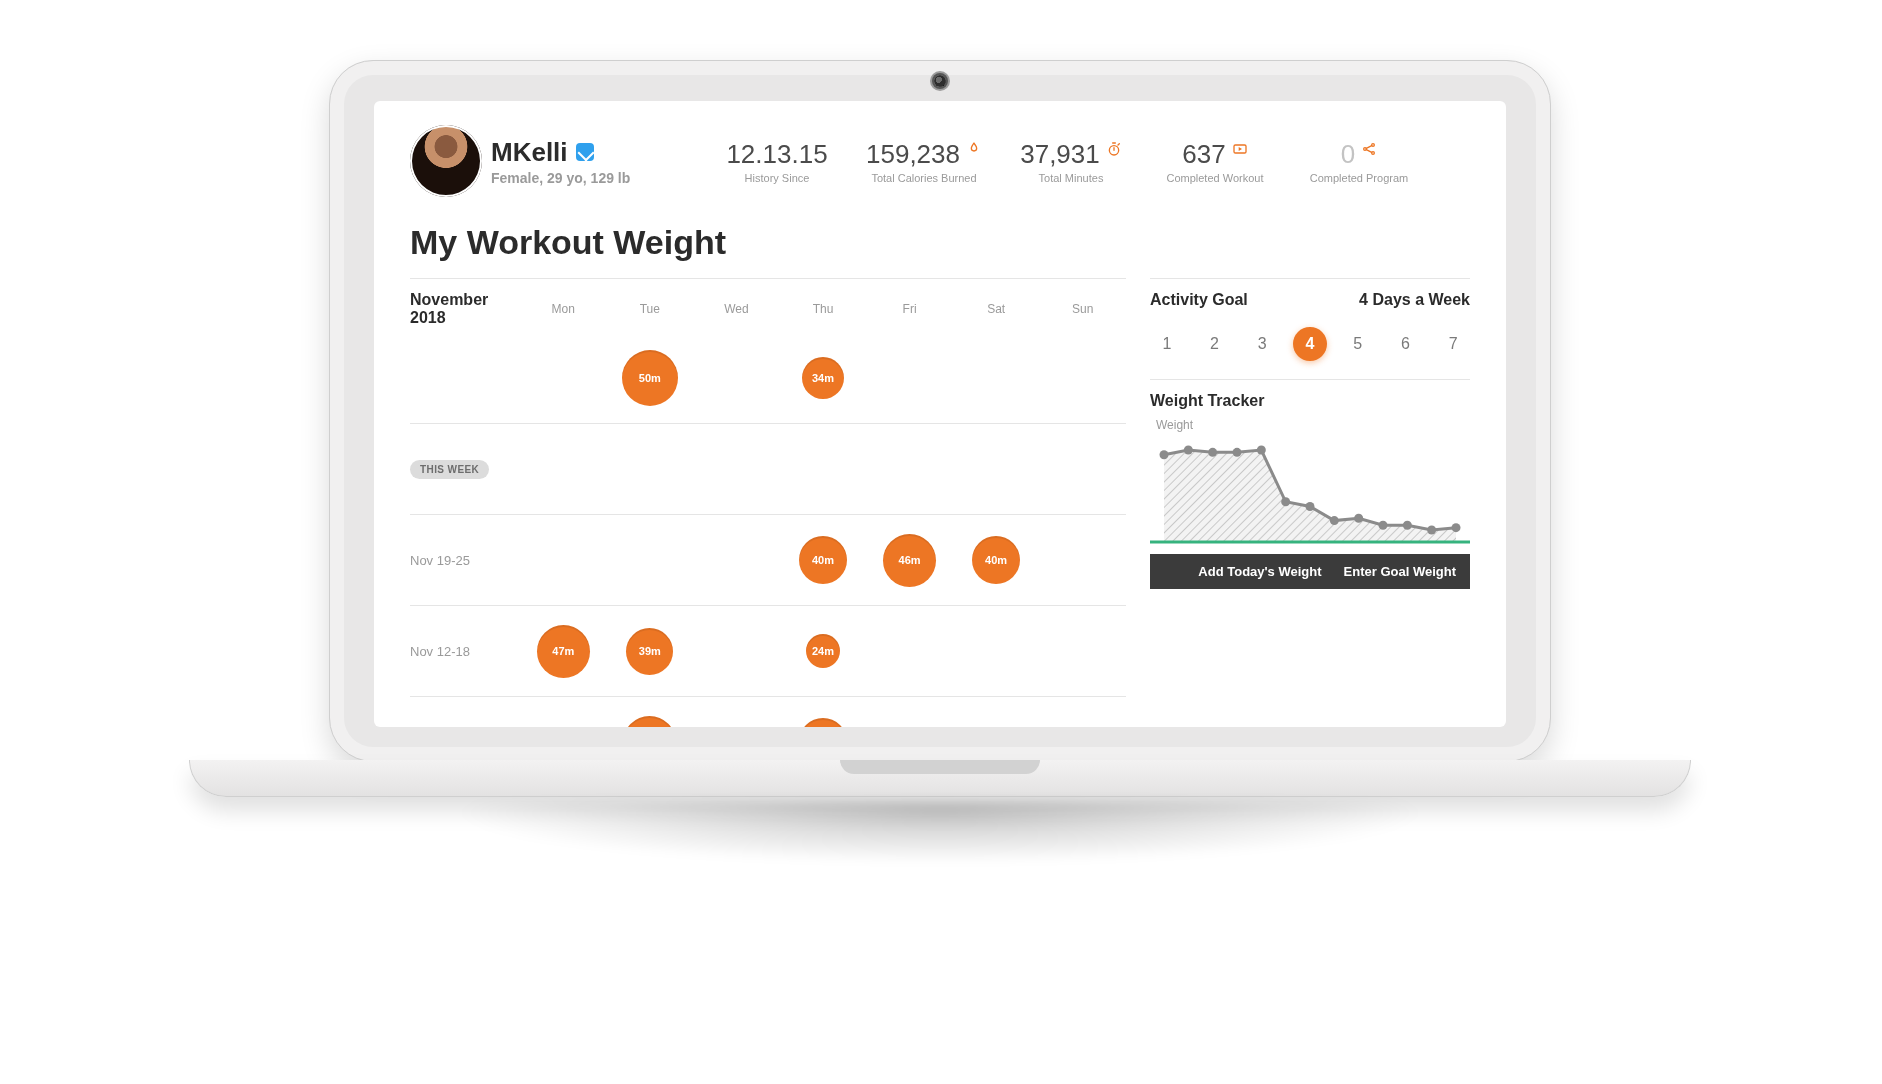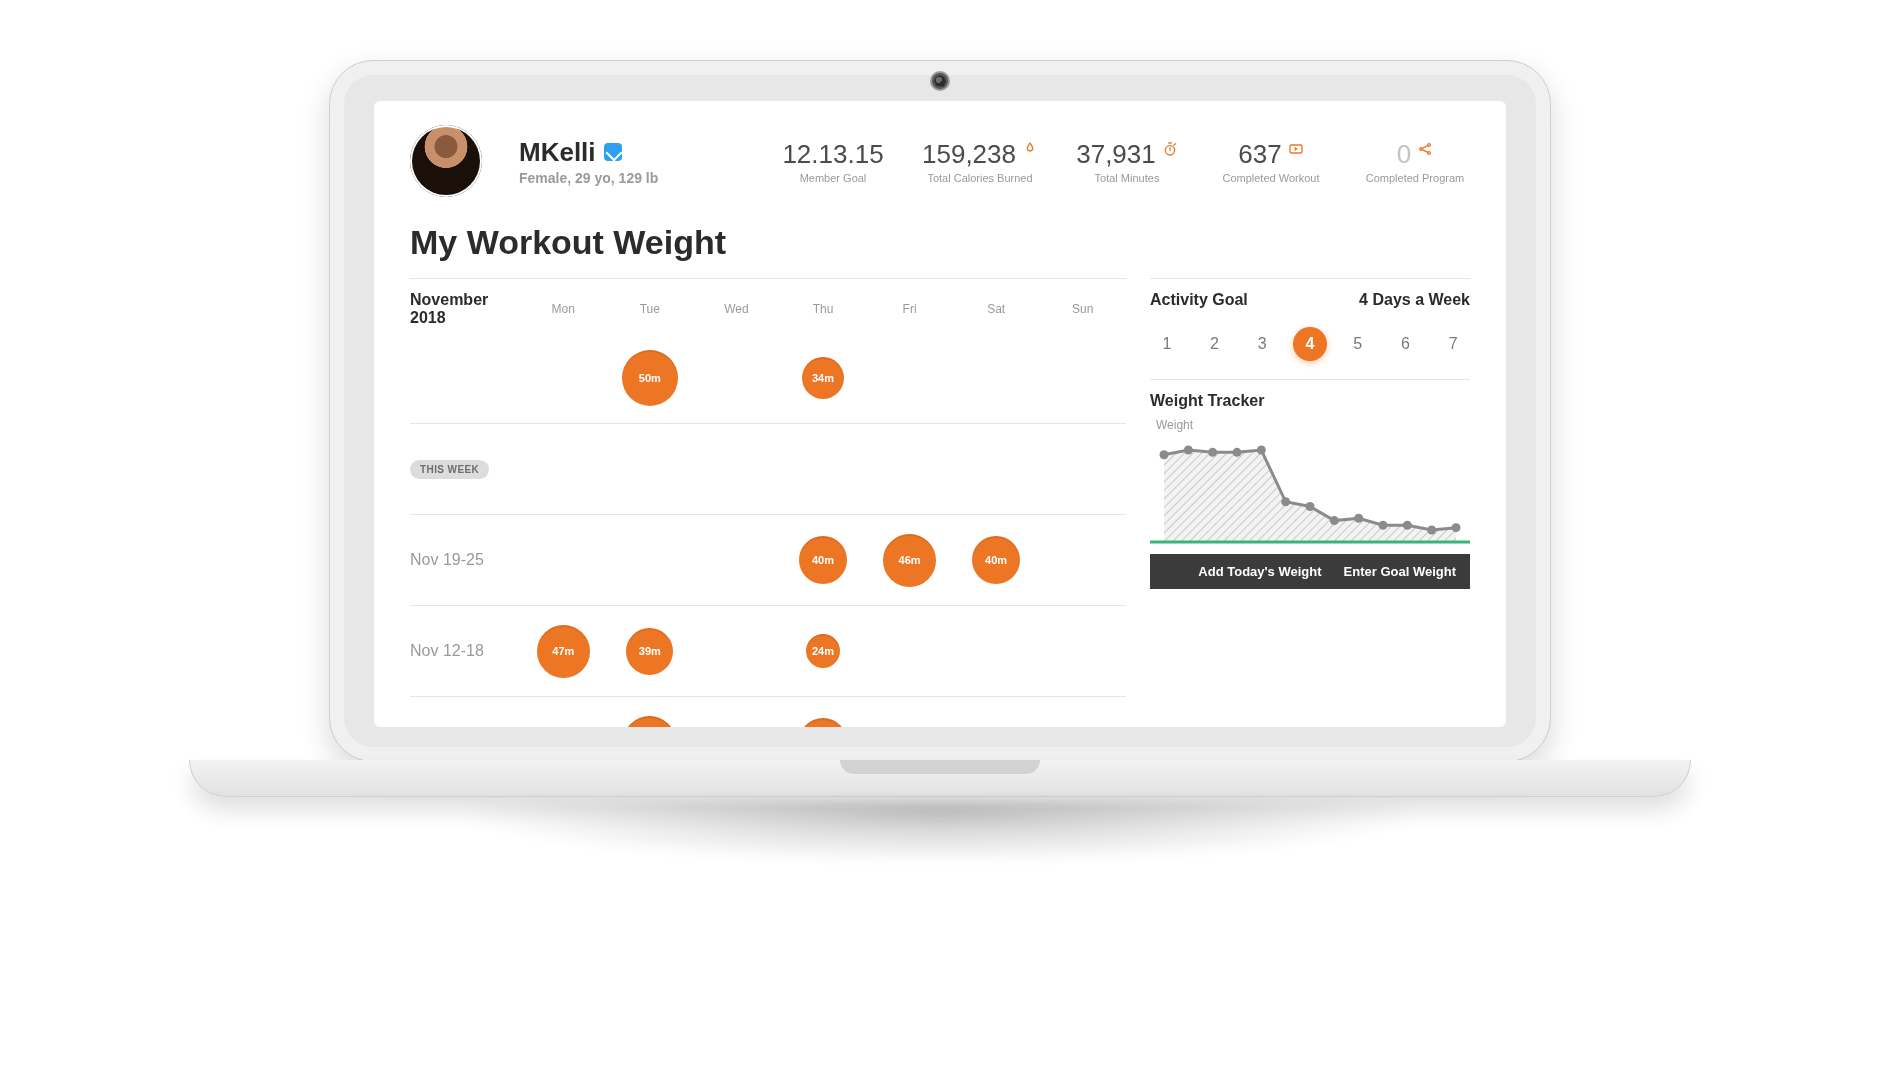--- a/index.html
+++ b/index.html
@@ -57,7 +57,7 @@
 
   
   .app{position:absolute;inset:0;padding:24px 36px 0 36px;box-sizing:border-box;}
-  .profile{display:flex;align-items:center;gap:22px;justify-content:space-between;}
+  .profile{display:flex;align-items:center;gap:9px;}
   .avatar{
     width:72px;height:72px;border-radius:50%;flex:0 0 auto;
     background:radial-gradient(circle at 50% 30%,#8a5a3f 0 18%,#c7906a 19% 34%,#1b0f0a 35% 100%);

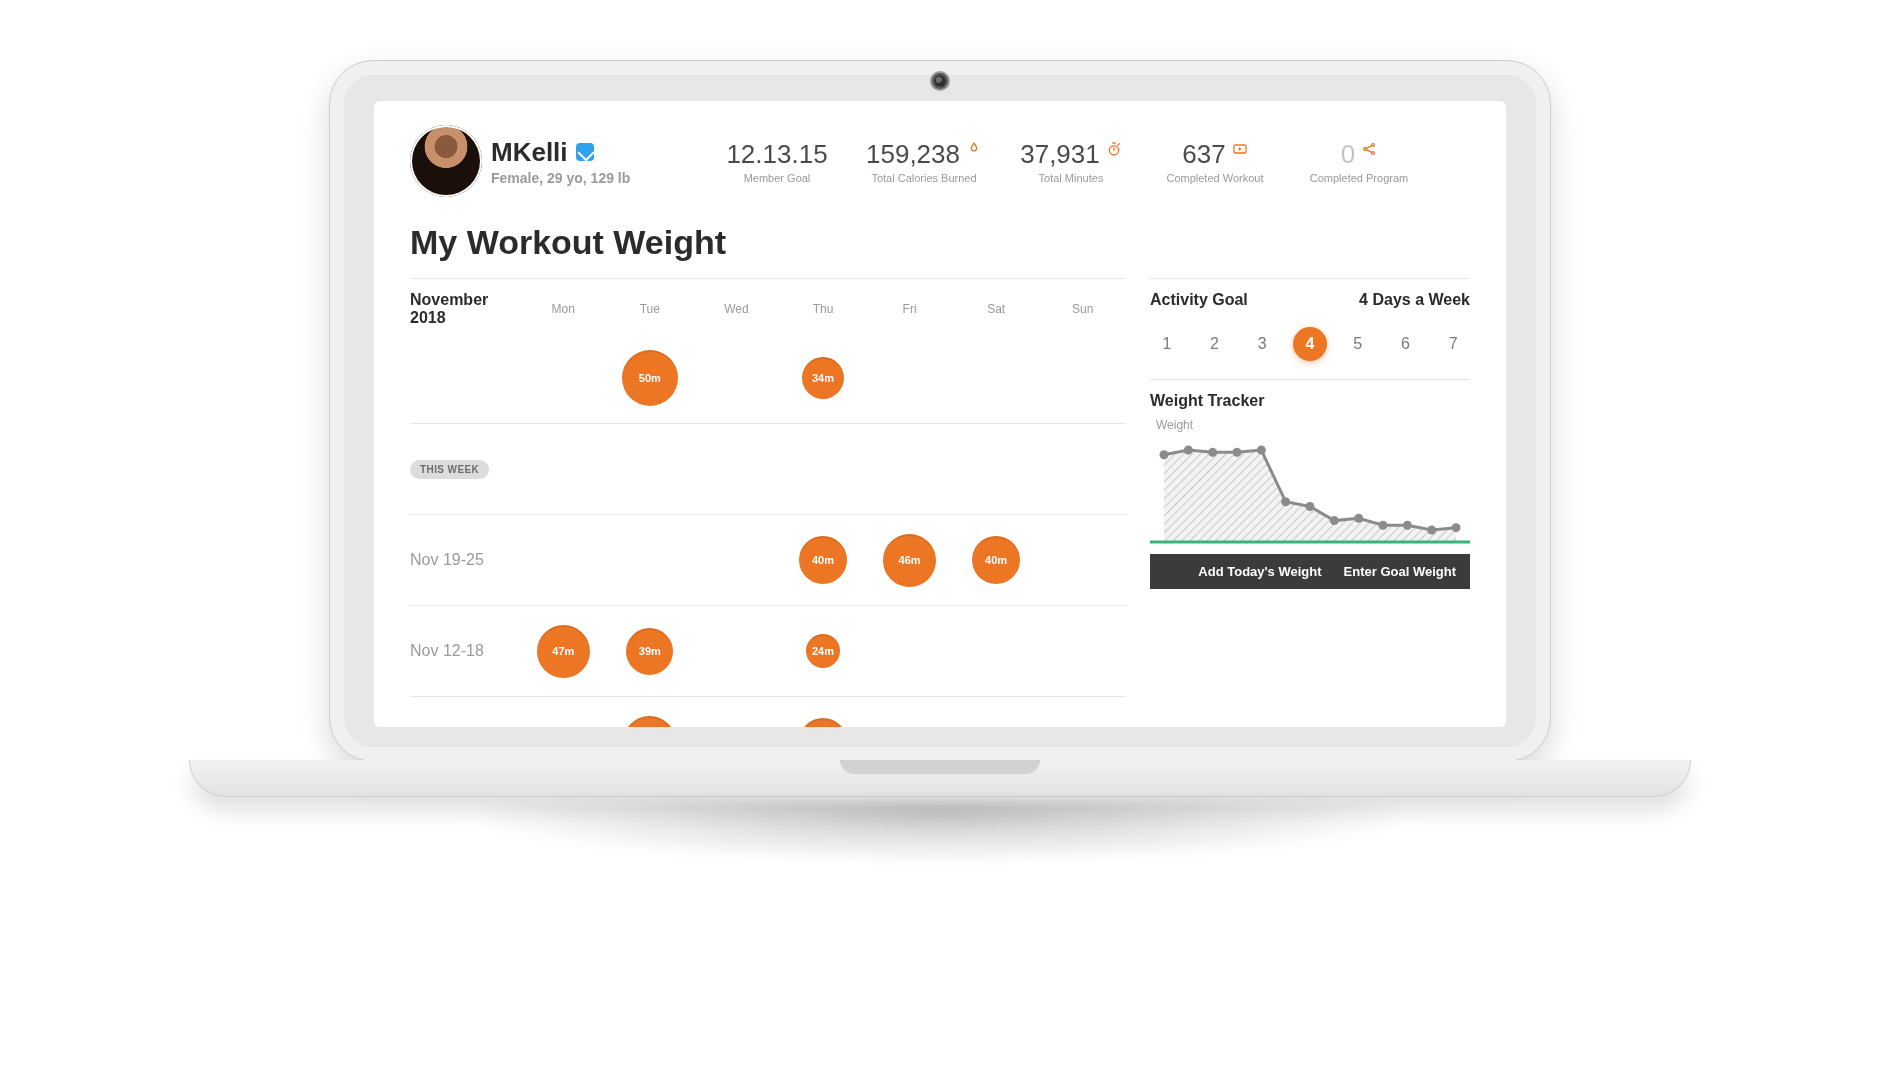--- a/index.html
+++ b/index.html
@@ -144,7 +144,7 @@
                   <div class="v">
                     <span>12.13.15</span>
                   </div>
-                  <div class="lbl">Member Goal</div>
+                  <div class="lbl">History Since</div>
                 </div>
                 <div class="stat">
                   <div class="v">

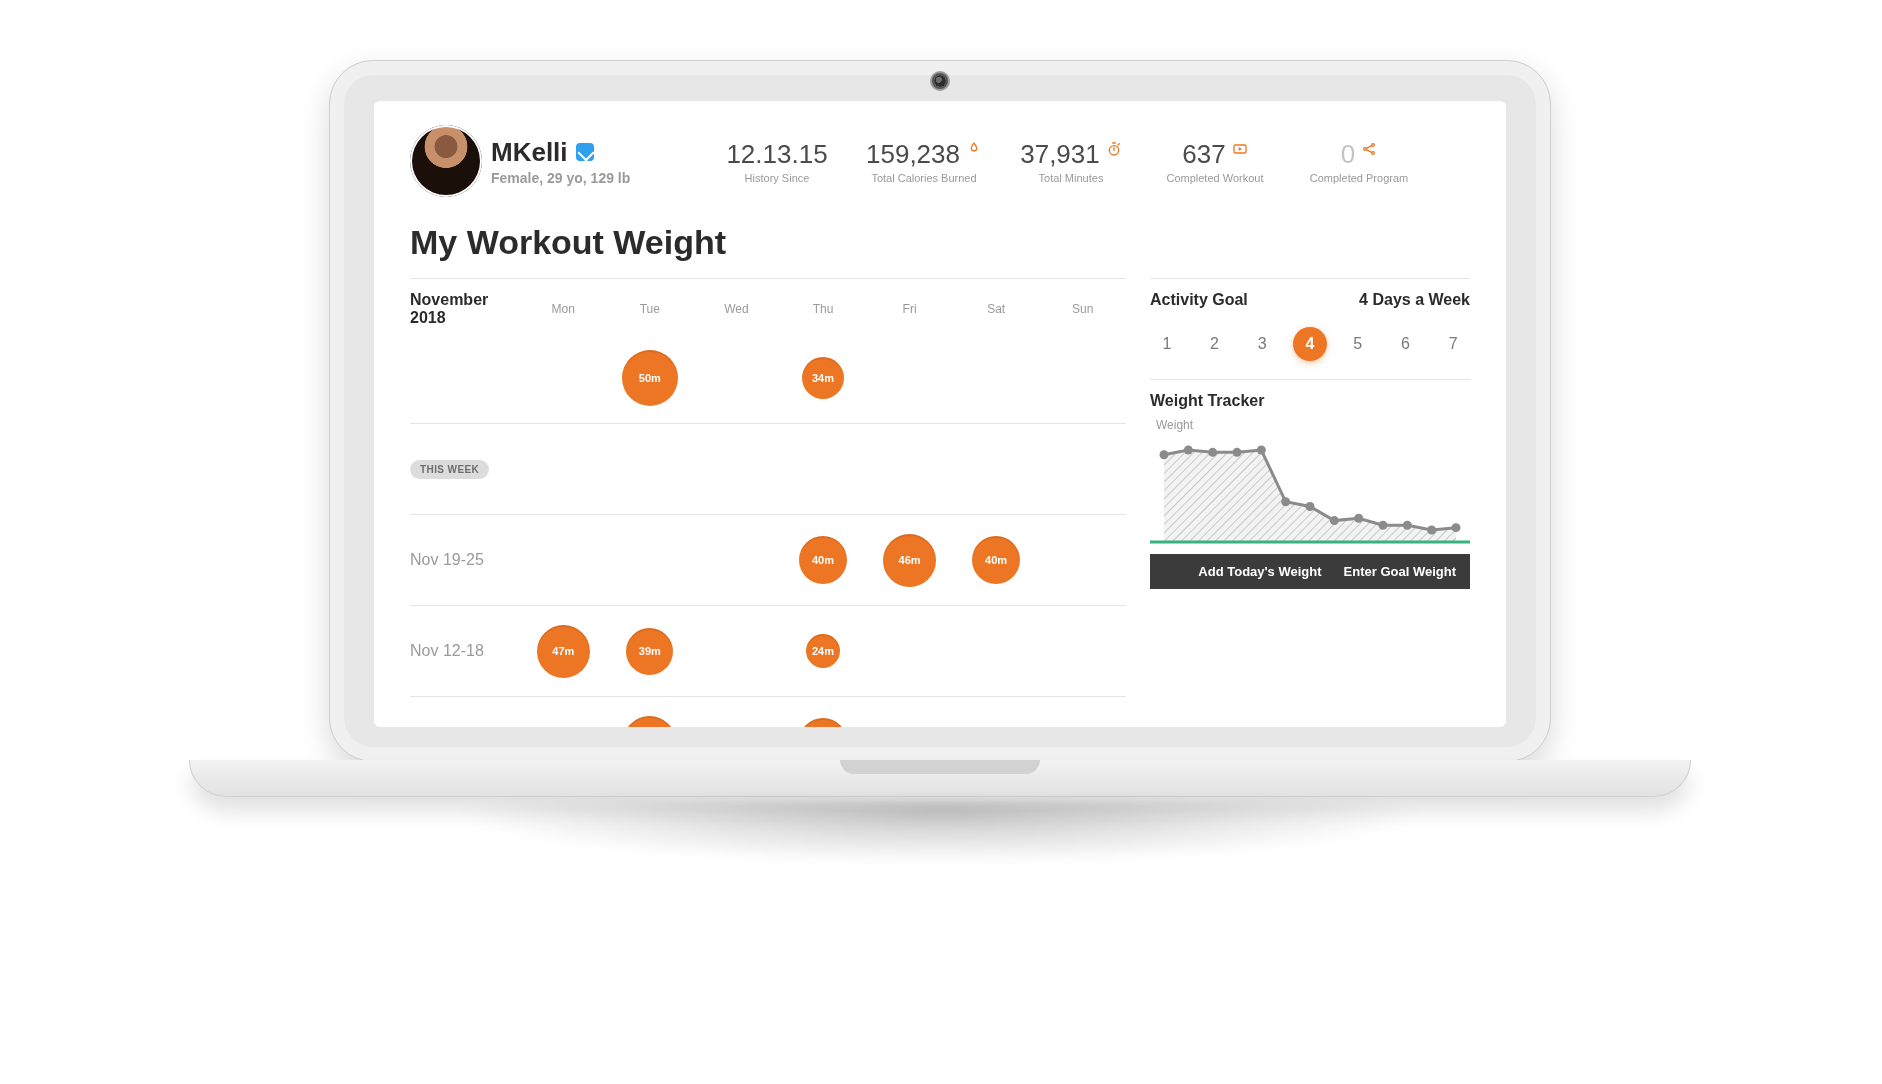--- a/index.html
+++ b/index.html
@@ -90,7 +90,7 @@
   .weeks{margin-top:6px;}
   .row{display:grid;grid-template-columns:110px repeat(7,1fr);align-items:center;height:90px;border-bottom:1px solid var(--line);}
   .row:last-child{border-bottom:none;}
-  .row .label{color:var(--muted);font-size:16px;}
+  .row .label{color:var(--muted);font-size:13px;}
   .row .label.chip{display:inline-flex;align-items:center;justify-content:center;padding:4px 10px;border-radius:12px;background:var(--chip);color:#6d6d6d;font-size:10px;letter-spacing:.4px;font-weight:700;width:max-content;}
   .cell{display:flex;align-items:center;justify-content:center;}
   .bubble{

